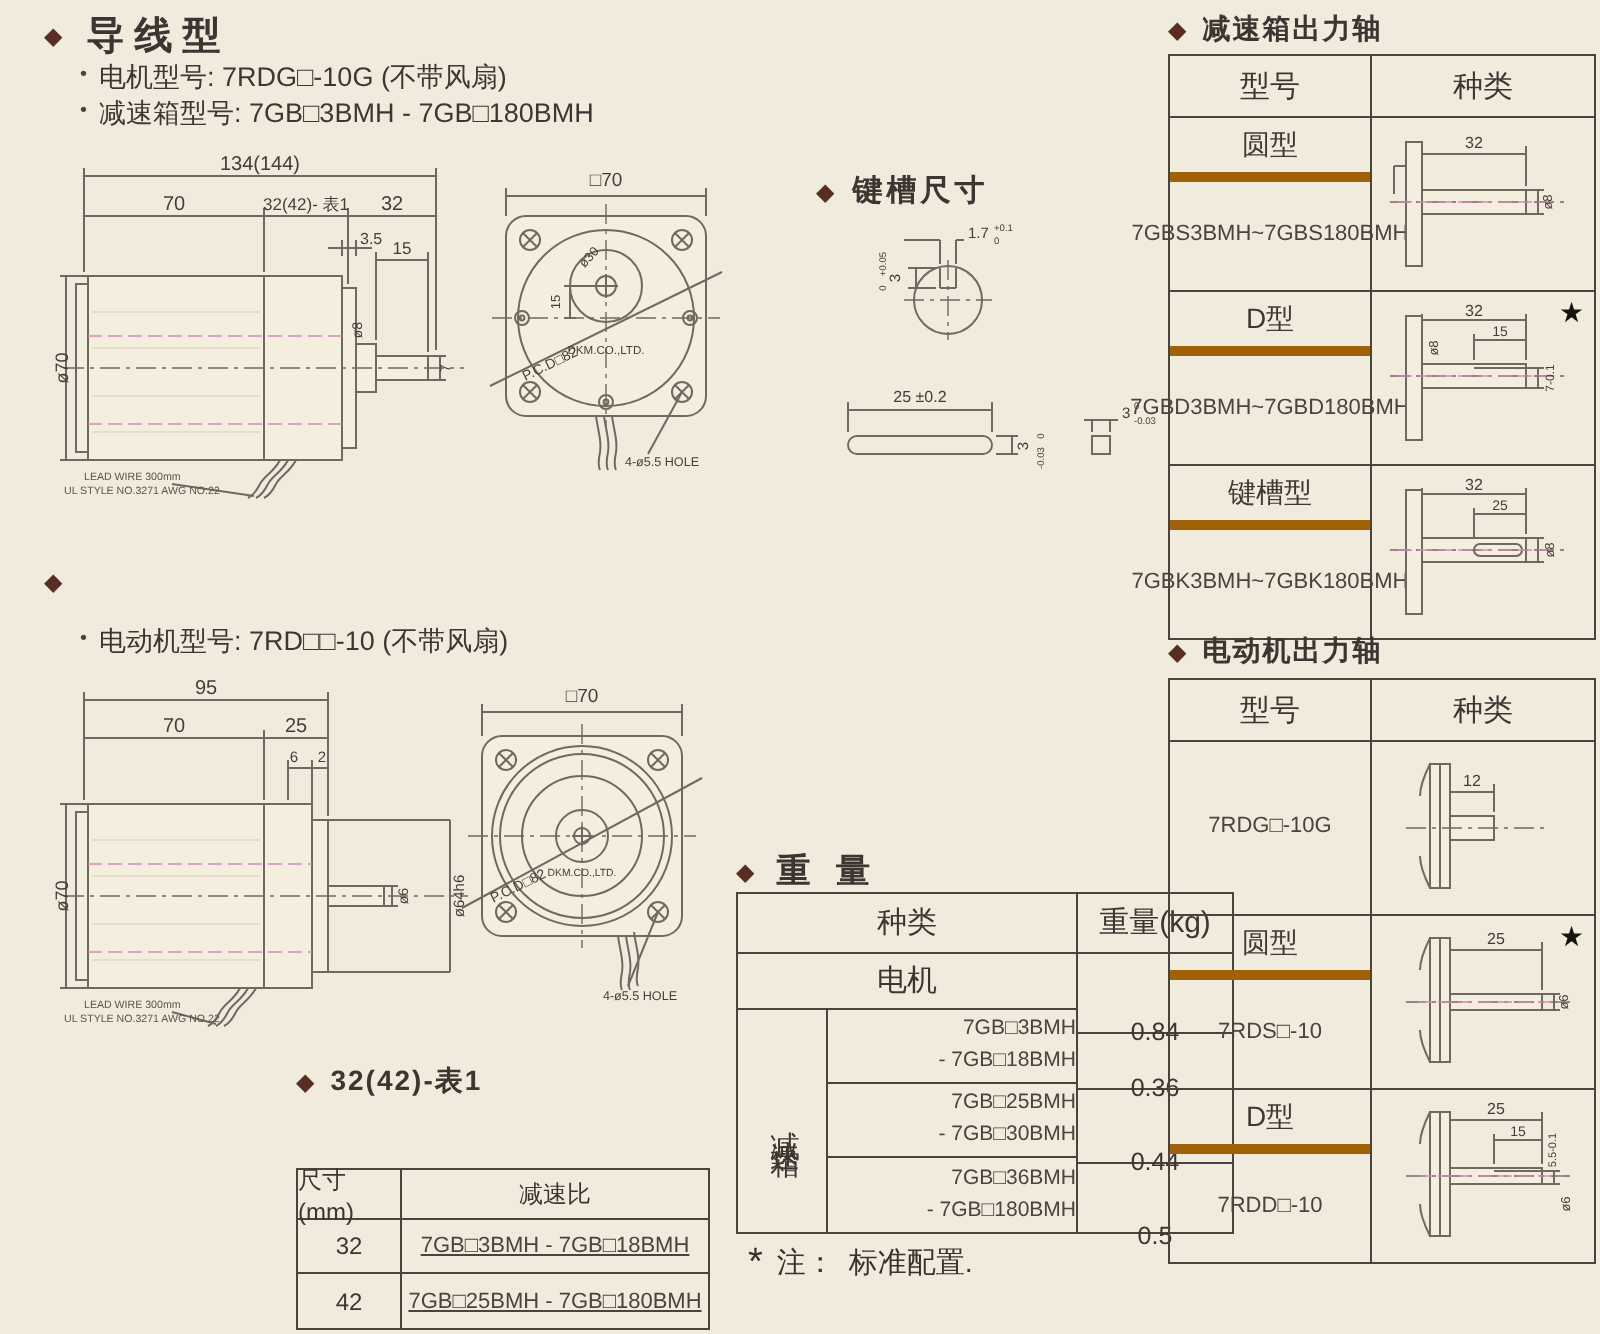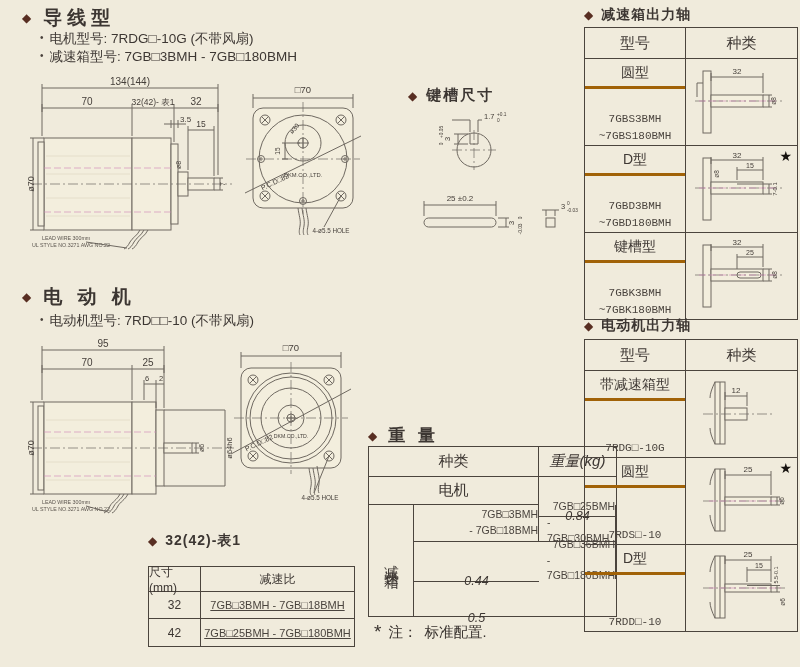--- a/index.html
+++ b/index.html
@@ -33,7 +33,7 @@
   .grp{display:flex;border-bottom:1.3px solid #4b443d;height:86px;}
   .grp.last{border-bottom:none;}
   .gl{width:100px;border-right:1.2px solid #4b443d;display:flex;flex-direction:column;}
-  .gt{height:27px;border-bottom:3px solid #a16207;display:flex;align-items:center;justify-content:center;font-size:14px;}
+  .gt{height:27px;border-bottom:5px solid #a16207;display:flex;align-items:center;justify-content:center;font-size:14px;}
   .gm{flex:1;display:flex;flex-direction:column;align-items:center;justify-content:flex-end;font-size:11px;line-height:1.55;color:#4a443e;font-family:Liberation Mono, monospace;}
   .gr{flex:1;position:relative;display:flex;align-items:center;justify-content:center;}
   .star{position:absolute;top:2px;right:5px;font-size:14px;color:#17130f;}

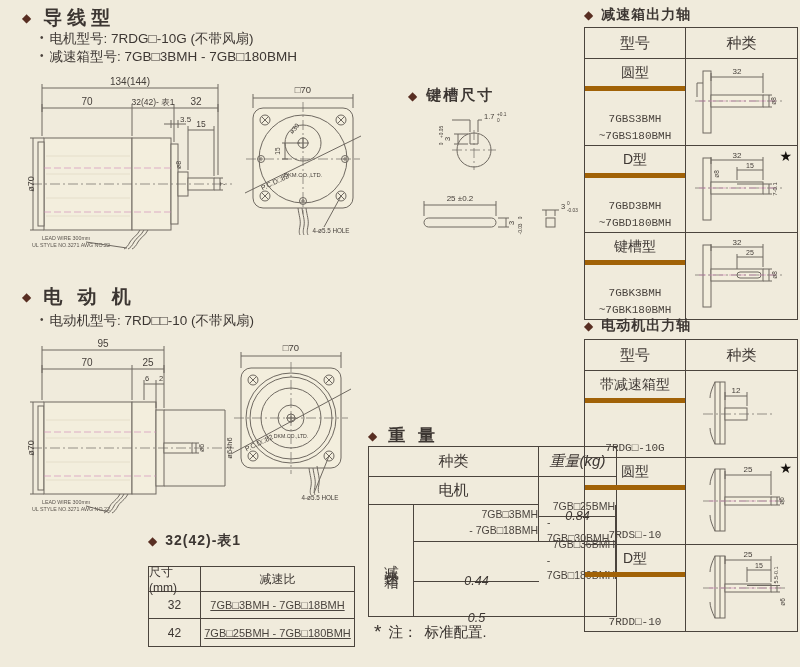--- a/index.html
+++ b/index.html
@@ -34,7 +34,7 @@
   .grp.last{border-bottom:none;}
   .gl{width:100px;border-right:1.2px solid #4b443d;display:flex;flex-direction:column;}
   .gt{height:27px;border-bottom:5px solid #a16207;display:flex;align-items:center;justify-content:center;font-size:14px;}
-  .gm{flex:1;display:flex;flex-direction:column;align-items:center;justify-content:flex-end;font-size:11px;line-height:1.55;color:#4a443e;font-family:Liberation Mono, monospace;}
+  .gm{flex:1;display:flex;flex-direction:row;align-items:center;justify-content:center;font-size:11px;line-height:1.55;color:#4a443e;}
   .gr{flex:1;position:relative;display:flex;align-items:center;justify-content:center;}
   .star{position:absolute;top:2px;right:5px;font-size:14px;color:#17130f;}
   

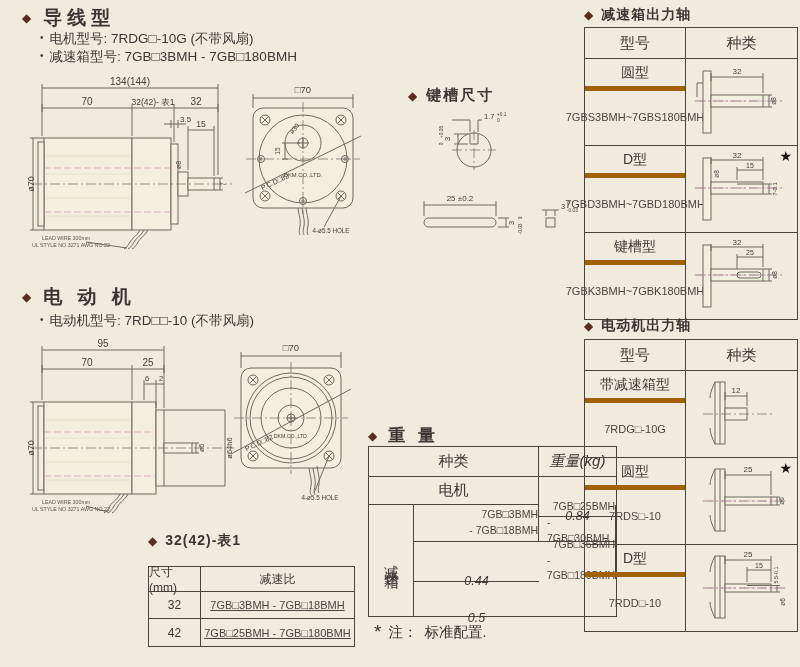--- a/index.html
+++ b/index.html
@@ -354,7 +354,6 @@
 
   <div class="ttl big" style="left:22px;top:284px">
     <span class="dm">◆</span>
-    <span>电 动 机</span>
   </div>
   <div class="bl" style="left:40px;top:312px">
     <span class="d">•</span>

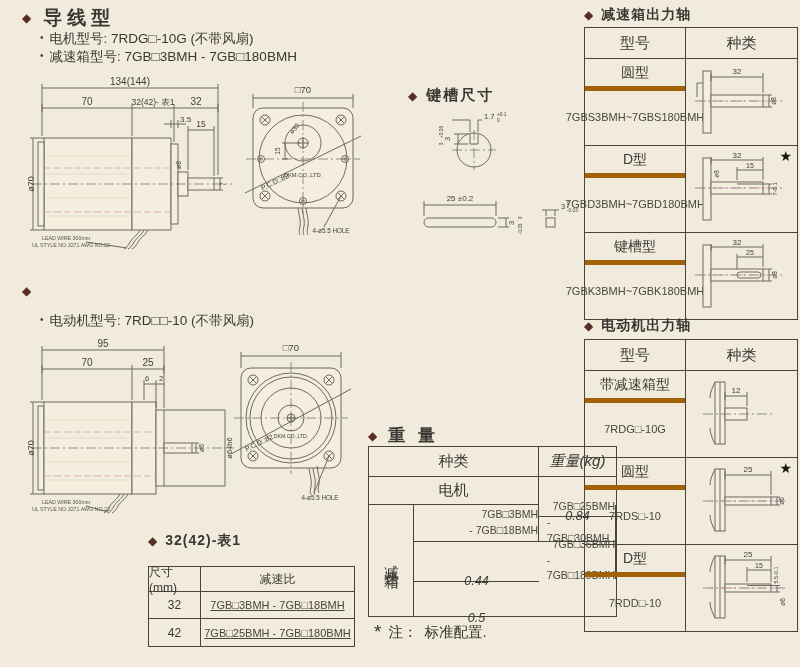--- a/index.html
+++ b/index.html
@@ -508,7 +508,6 @@
     </div>
     <div class="grp">
       <div class="gl">
-        <div class="gt">带减速箱型</div>
         <div class="gm">
             <div>7RDG□-10G</div>
           </div>

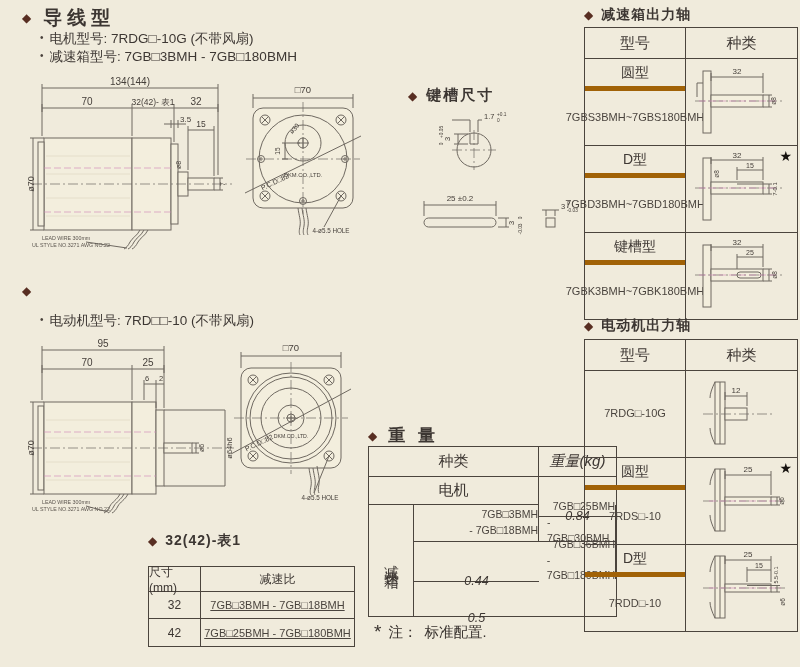--- a/index.html
+++ b/index.html
@@ -41,7 +41,7 @@
   .wt{position:absolute;display:grid;grid-template-columns:45px 125px 77px;grid-template-rows:30px 28px 37px 37px 37px;
       border:1.6px solid #4b443d;font-size:13px;color:#3c3632;}
   .wt>div{border-right:1.2px solid #4b443d;border-bottom:1.2px solid #4b443d;display:flex;align-items:center;justify-content:center;}
-  .wt>div.ec{border-right:none;font-style:italic;}
+  .wt>div.ec{border-right:none;}
   .wt>div.er{border-bottom:none;}
   .wt .h{font-size:15px;}
   .wt .v{font-size:12.5px;margin-top:39px;}

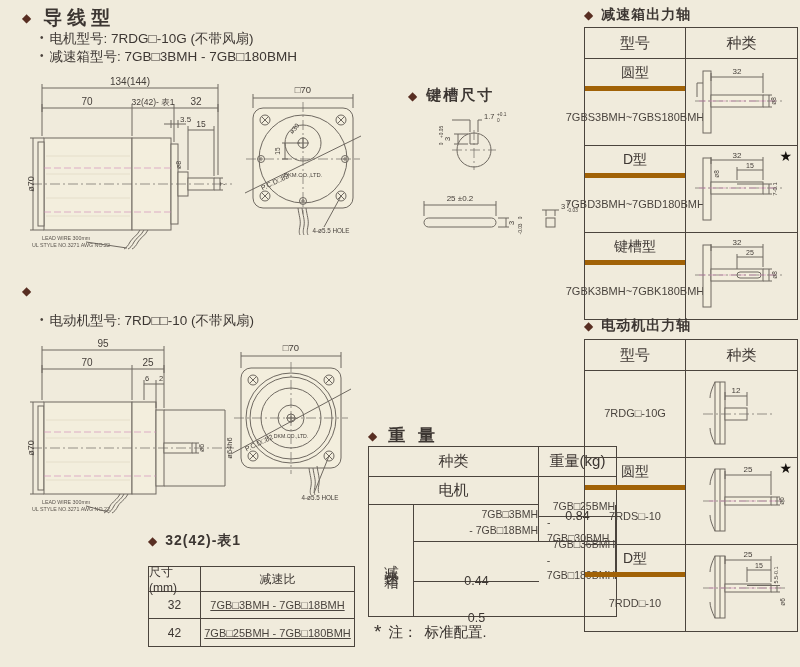--- a/index.html
+++ b/index.html
@@ -472,6 +472,7 @@
       <div>7GB□3BMH</div>
       <div>- 7GB□18BMH</div>
     </div>
+    <div class="v ec">0.36</div>
     <div class="rng">
       <div>7GB□25BMH</div>
       <div>- 7GB□30BMH</div>

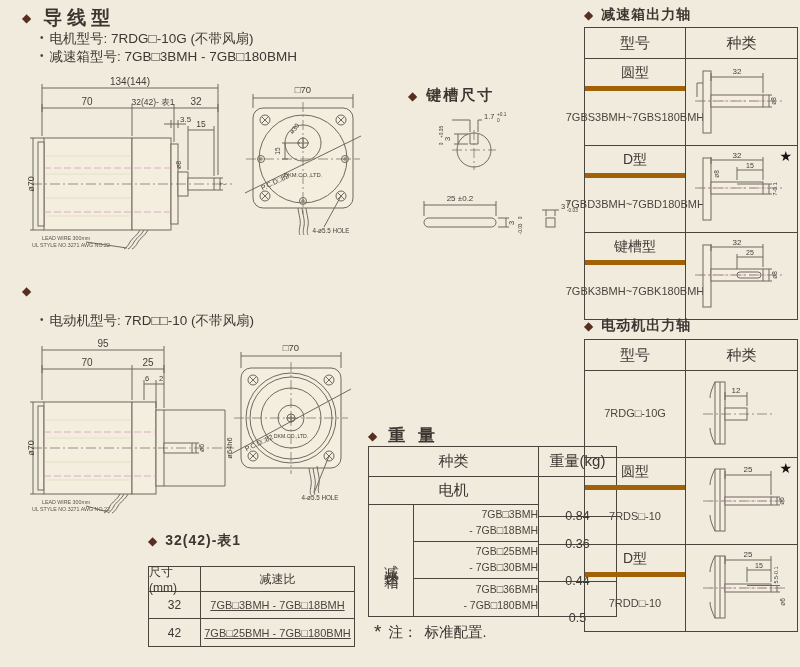--- a/index.html
+++ b/index.html
@@ -489,7 +489,7 @@
     <span class="dm">◆</span>
     <span>32(42)-表1</span>
   </div>
-  <div class="t1" style="left:148px;top:566px">
+  <div class="t1" style="left:148px;top:584px">
     <div>尺寸(mm)</div>
     <div class="ec">减速比</div>
     <div>32</div>

